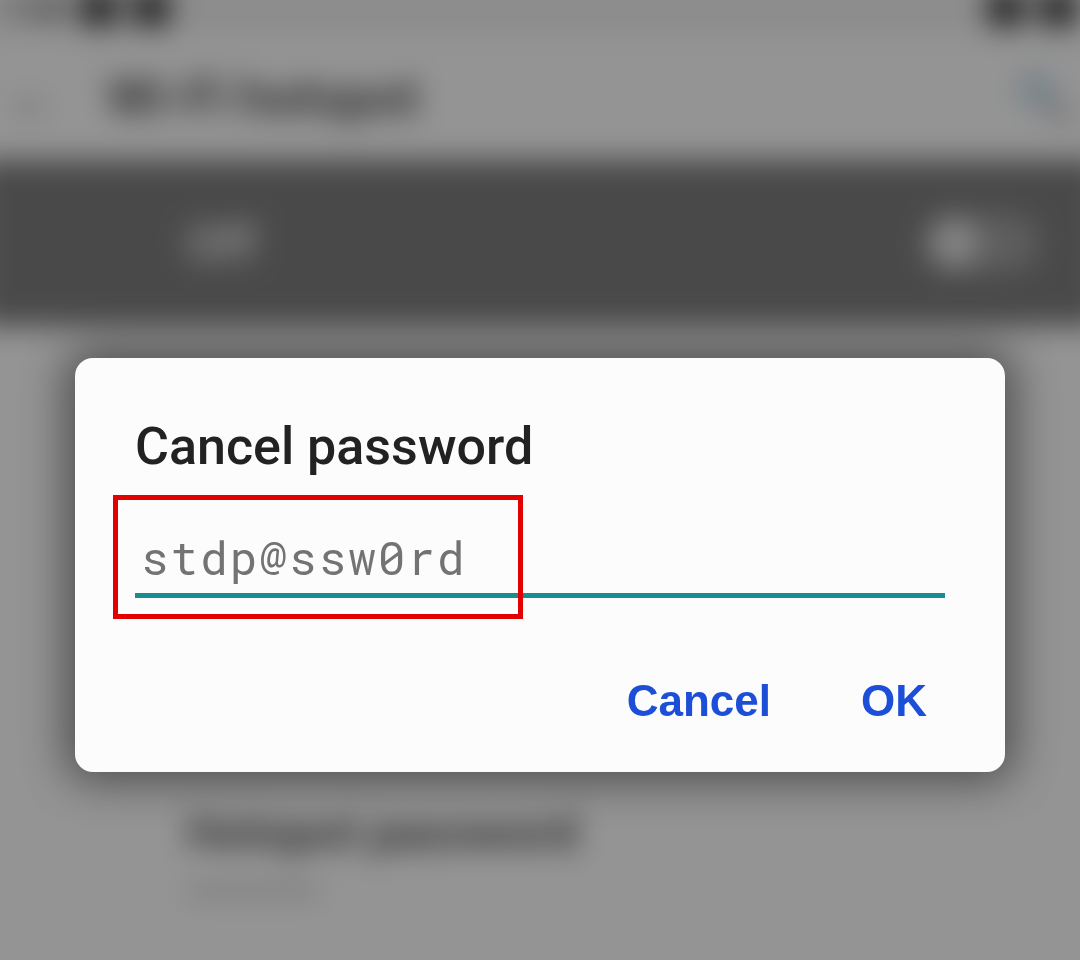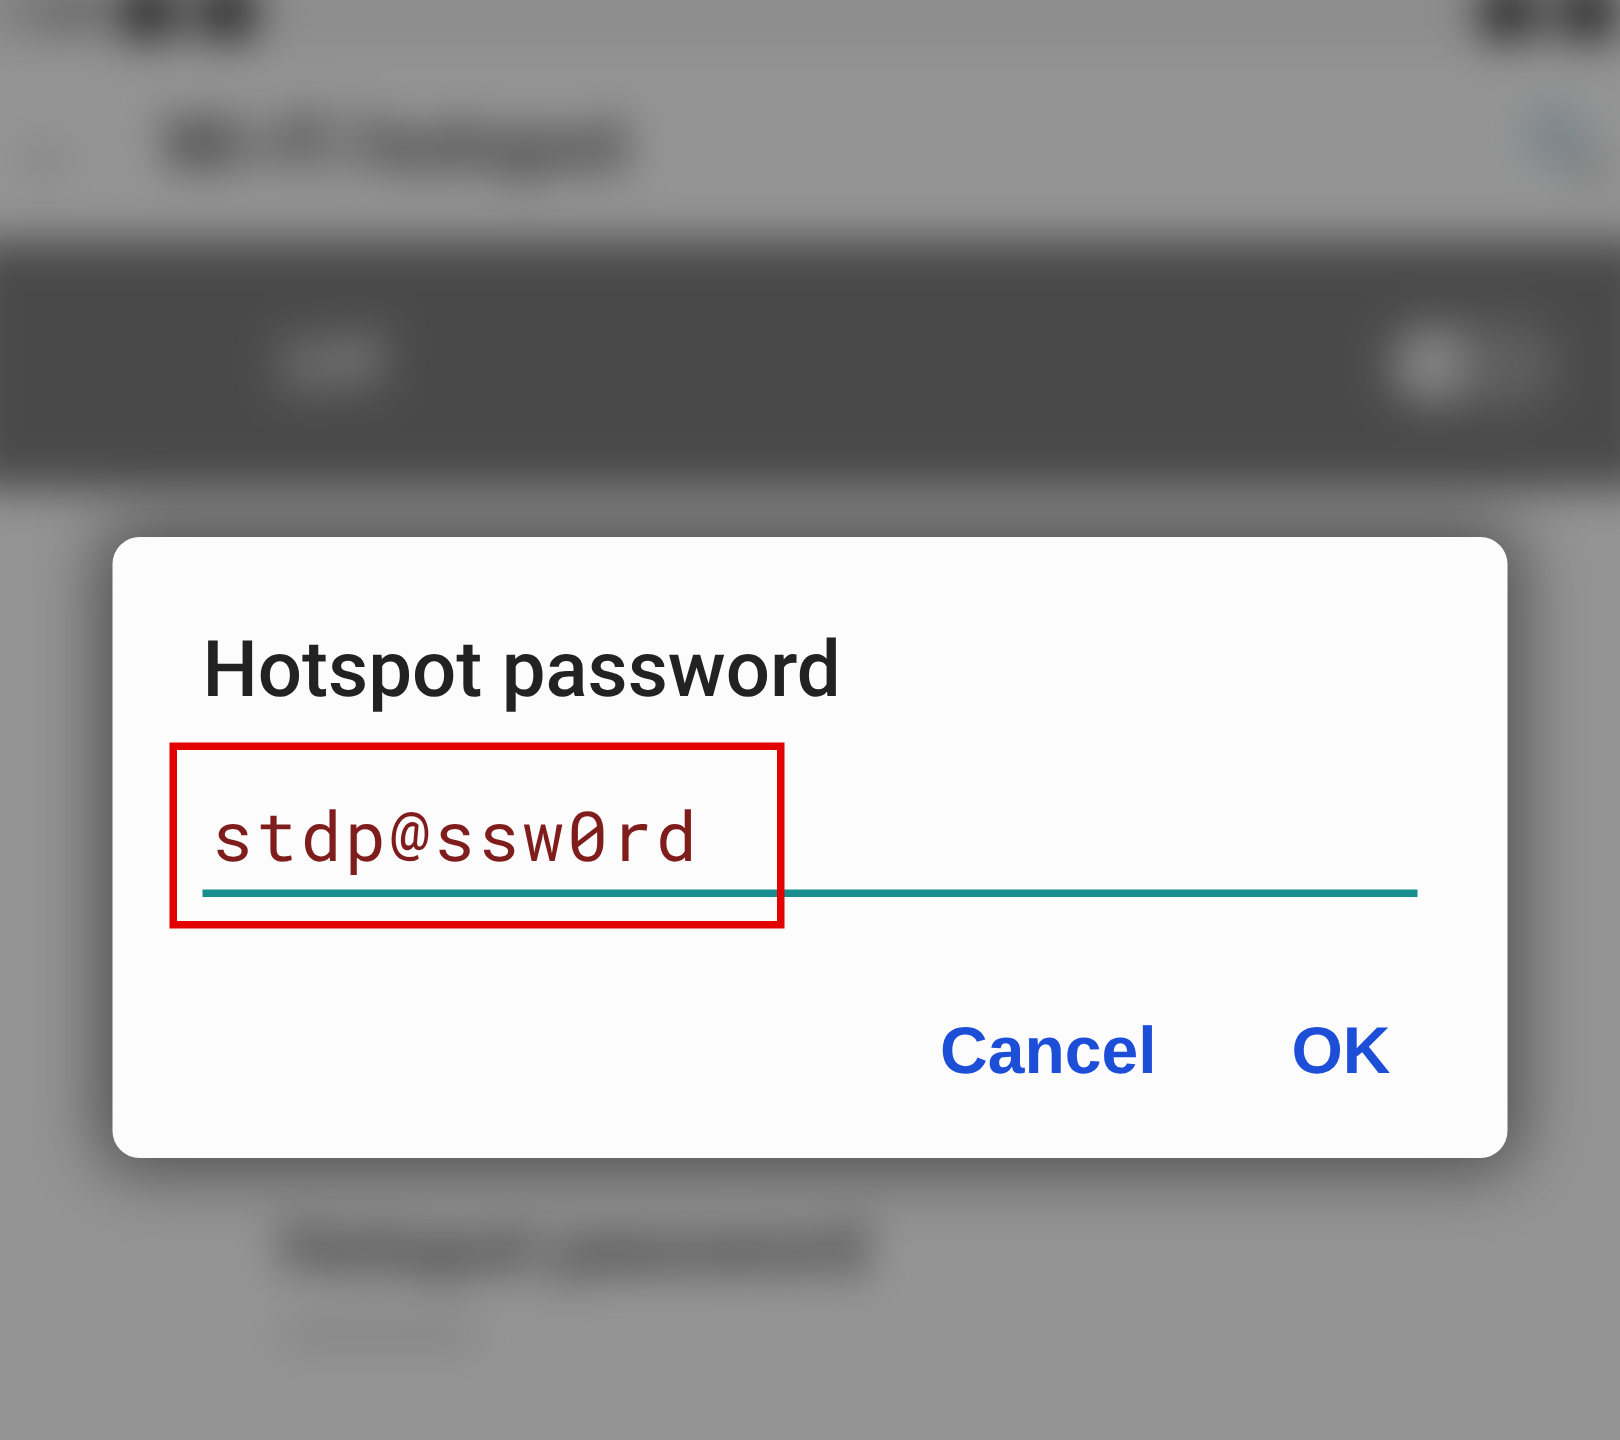--- a/index.html
+++ b/index.html
@@ -161,7 +161,7 @@
 <div class="scrim"></div>
 
 <div class="dialog">
-  <div class="dialog-title">Hotspot password</div>
+  <div class="dialog-title">Cancel password</div>
   <div class="field-wrap">
     <input class="pw-input" type="text" value="stdp@ssw0rd" style="">
   </div>

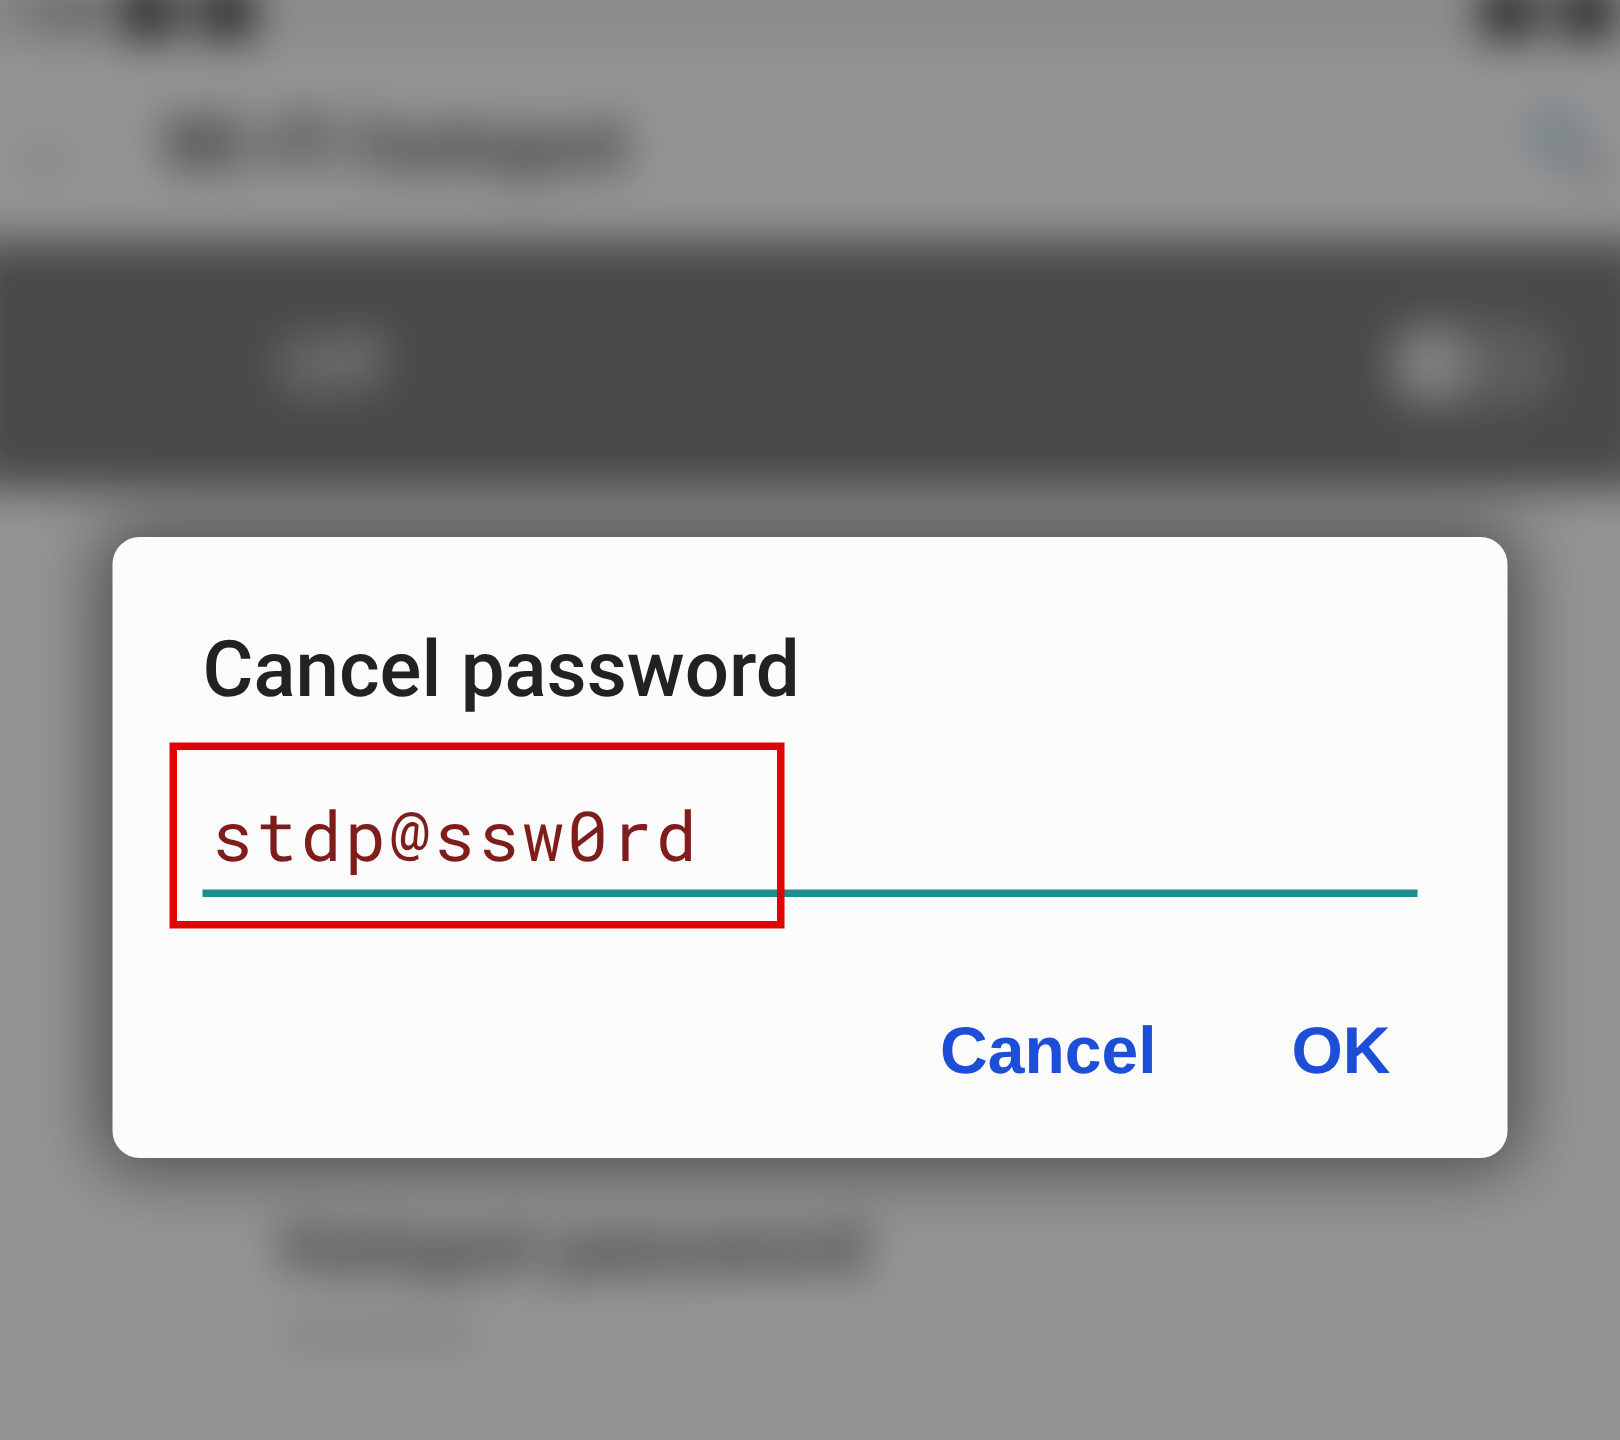--- a/index.html
+++ b/index.html
@@ -97,7 +97,7 @@
       font-family: "Roboto Mono", "Menlo", "Consolas", monospace;
       font-size: 46px;
       letter-spacing: 2px;
-      color:#7f1d1d;
+      color:#737373;
       padding: 6px 2px 2px 6px;
     }
     .btn-row{

